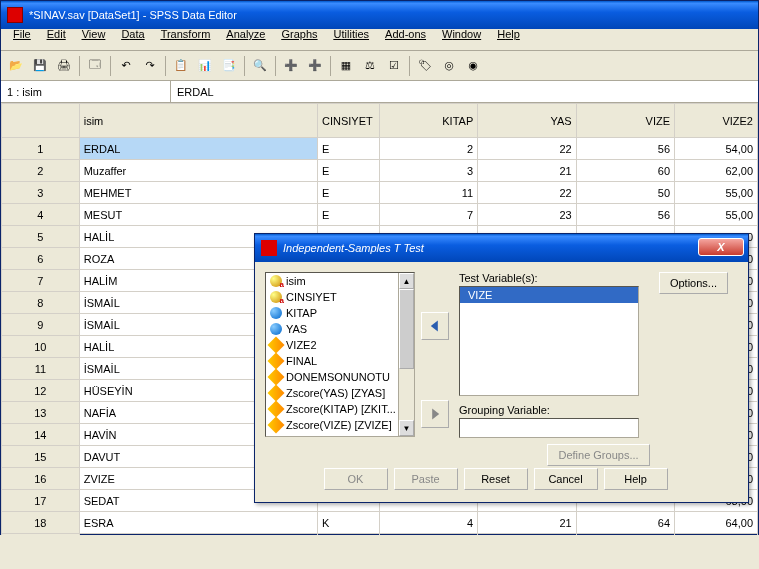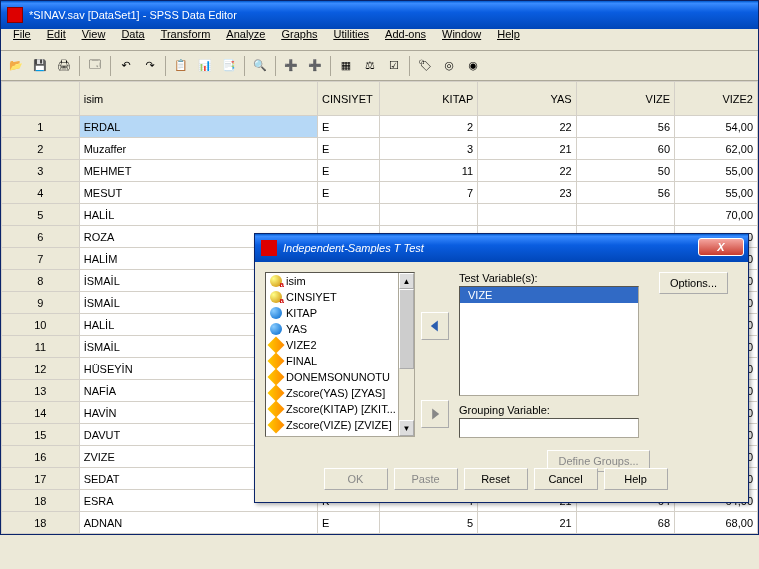--- a/index.html
+++ b/index.html
@@ -106,6 +106,10 @@
     <span class="tbtn">◉</span>
   </div>
 
+  <div class="infobar">
+    <div class="cell1">1 : isim</div>
+    <div class="cell2">ERDAL</div>
+  </div>
 
   <div style="overflow:hidden;height:465px;">
     <table class="grid">

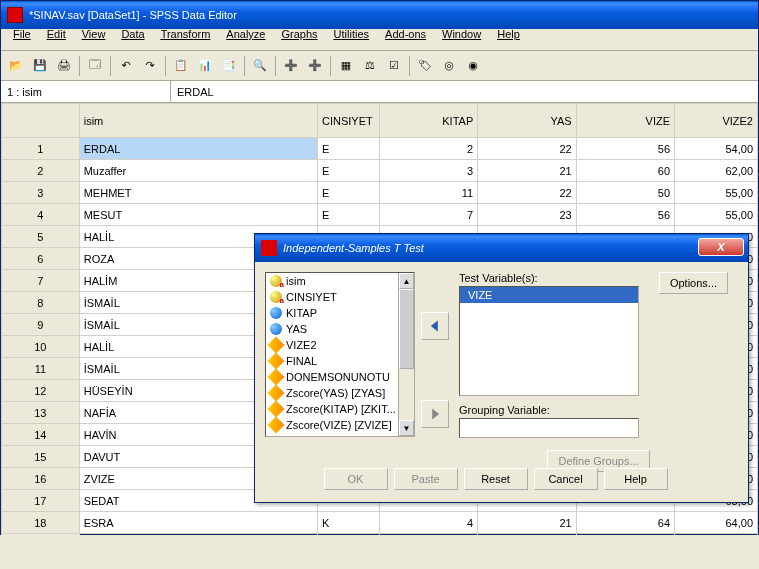--- a/index.html
+++ b/index.html
@@ -53,7 +53,7 @@
 .btn:disabled{color:#888;}
 .optbtn{position:absolute;right:20px;top:10px;}
 .bottombtns{position:absolute;bottom:12px;left:0;right:12px;display:flex;justify-content:center;gap:6px;}
-.defgrp{margin-top:12px;text-align:center;text-decoration:underline;}
+.defgrp{margin-top:6px;text-align:center;text-decoration:underline;}
 </style>
 </head>
 <body>

